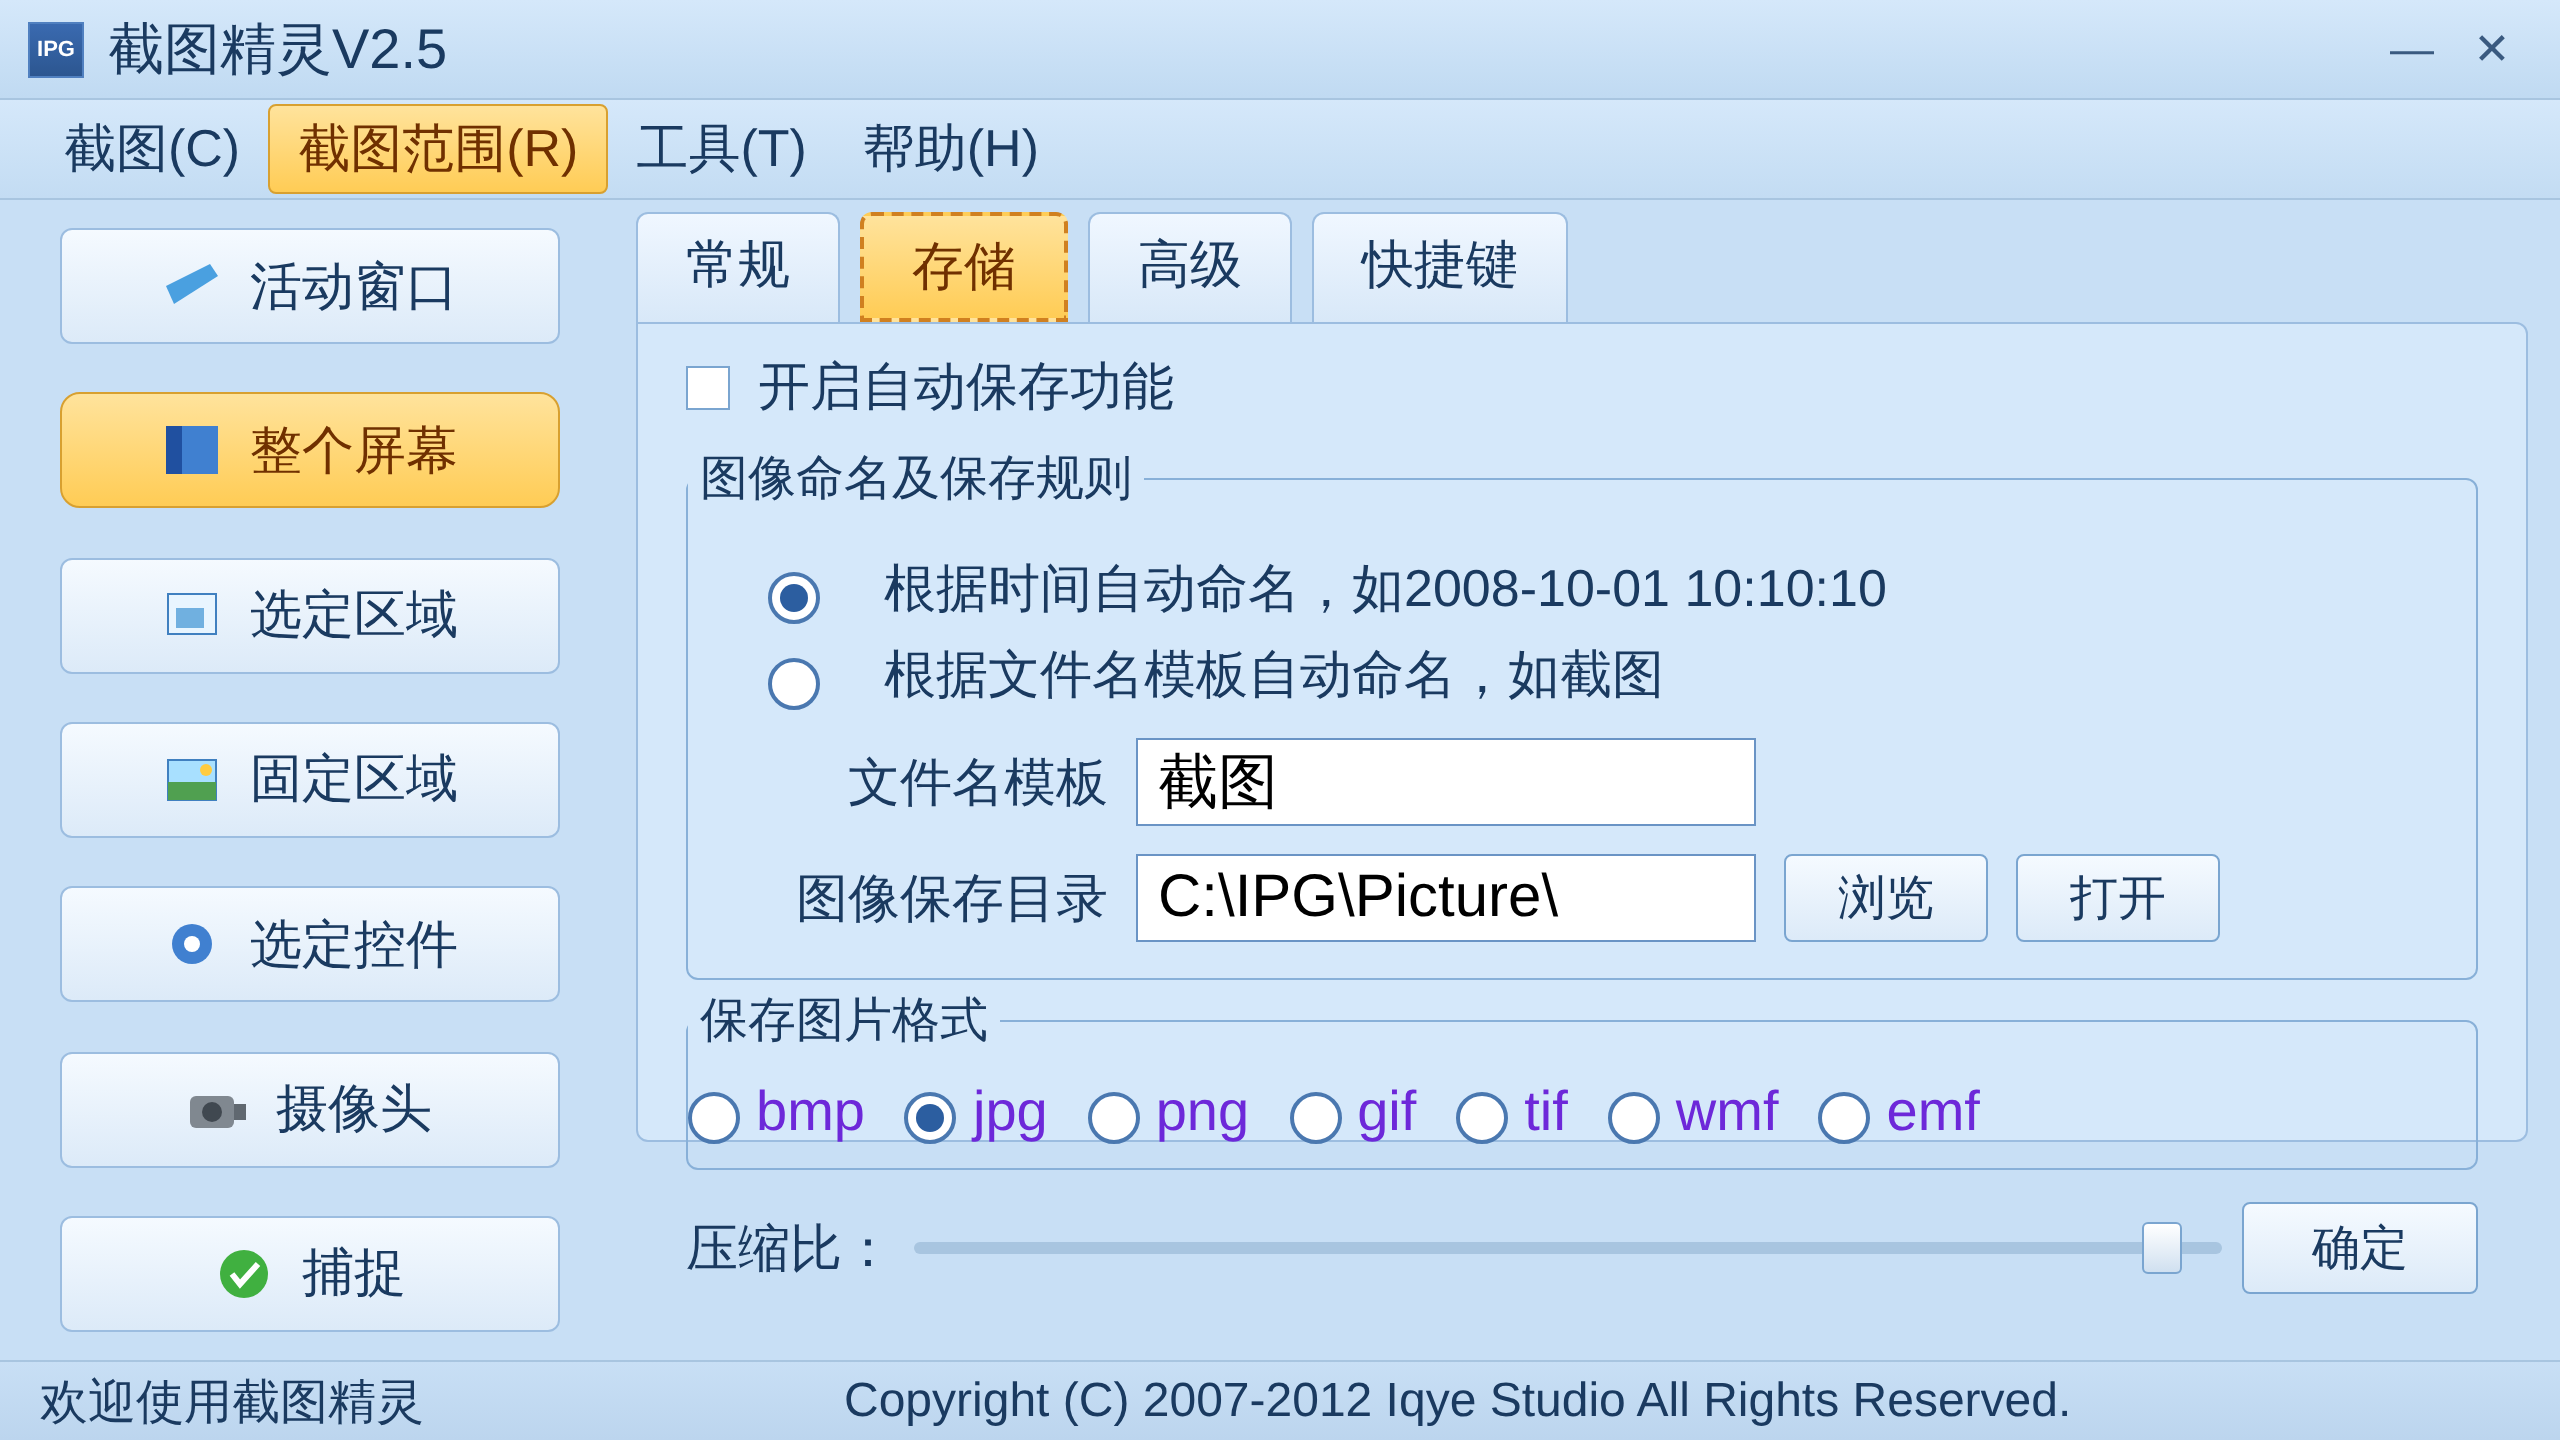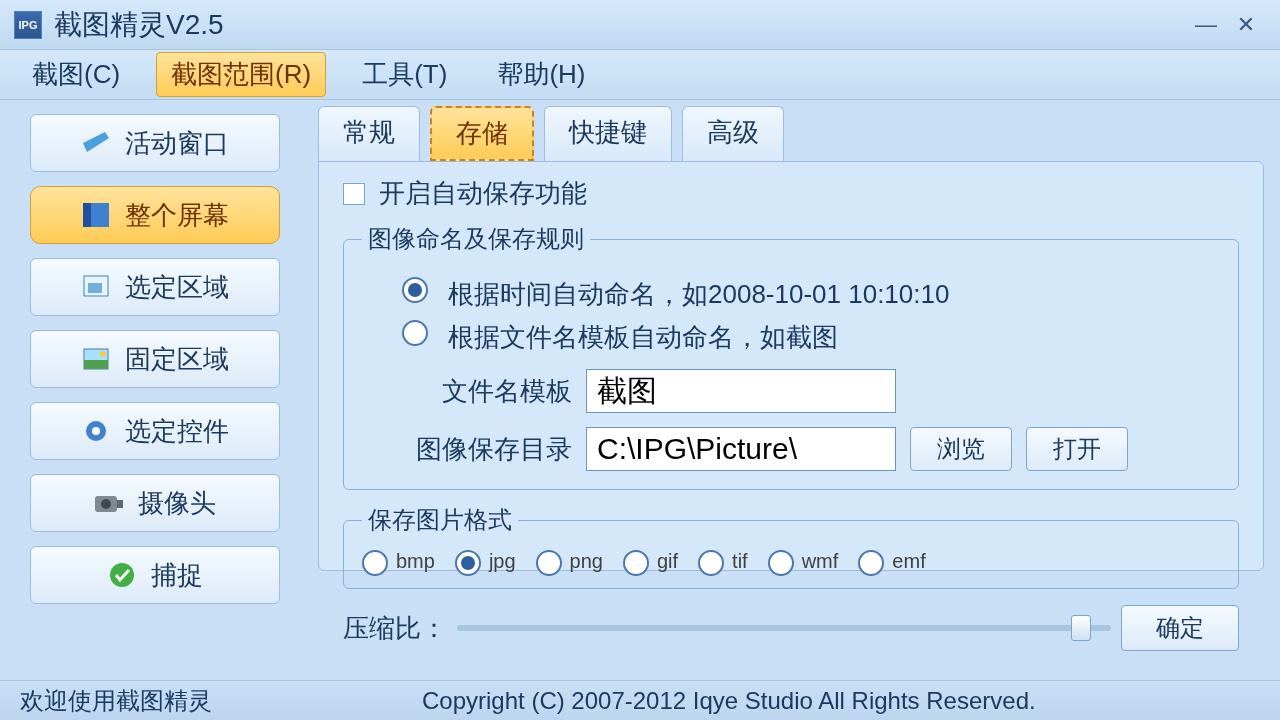--- a/index.html
+++ b/index.html
@@ -10,7 +10,7 @@
 .title-text { font-size: 28px; color: #1a3a60; flex: 1; }
 .win-btn { width: 40px; height: 30px; display: flex; align-items: center; justify-content: center; color: #3a5a80; font-size: 22px; cursor: pointer; }
 
-.menubar { height: 50px; background: linear-gradient(#d5e8fa, #c3dcf3); display: flex; align-items: center; padding-left: 18px; border-bottom: 1px solid #a8c5e0; gap: 22px; }
+.menubar { height: 50px; background: linear-gradient(#d5e8fa, #c3dcf3); display: flex; align-items: center; padding-left: 18px; border-bottom: 1px solid #a8c5e0; }
 .menu-item { font-size: 26px; color: #1a3a60; padding: 4px 14px; cursor: pointer; border-radius: 4px; }
 .menu-item.active { background: linear-gradient(#ffe39c, #ffcc55); border: 1px solid #d8a030; color: #703000;}
 

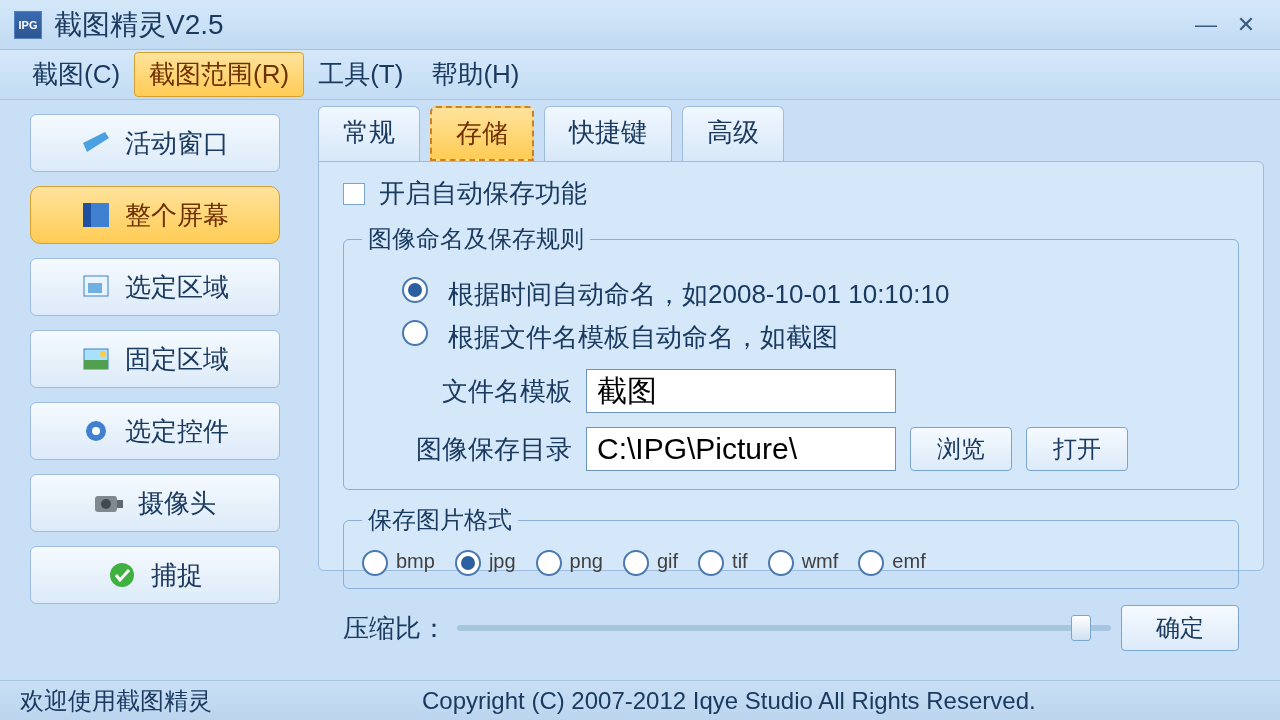--- a/index.html
+++ b/index.html
@@ -16,7 +16,7 @@
 
 .main { display: flex; height: 580px; }
 
-.sidebar { width: 310px; padding: 14px 30px; display: flex; flex-direction: column; gap: 14px; }
+.sidebar { width: 310px; padding: 14px 30px; display: flex; flex-direction: column; gap: 14px; justify-content: space-between; }
 .side-btn { height: 58px; background: linear-gradient(#f5faff, #dceaf8); border: 1px solid #9cbde0; border-radius: 6px; display: flex; align-items: center; justify-content: center; gap: 14px; font-size: 26px; color: #1a3a60; cursor: pointer; }
 .side-btn.active { background: linear-gradient(#ffe39c, #ffcc55); border-color: #d8a030; color: #703000; border-radius: 10px;}
 .side-icon { width: 30px; height: 28px; display: inline-flex; align-items: center; justify-content: center; }

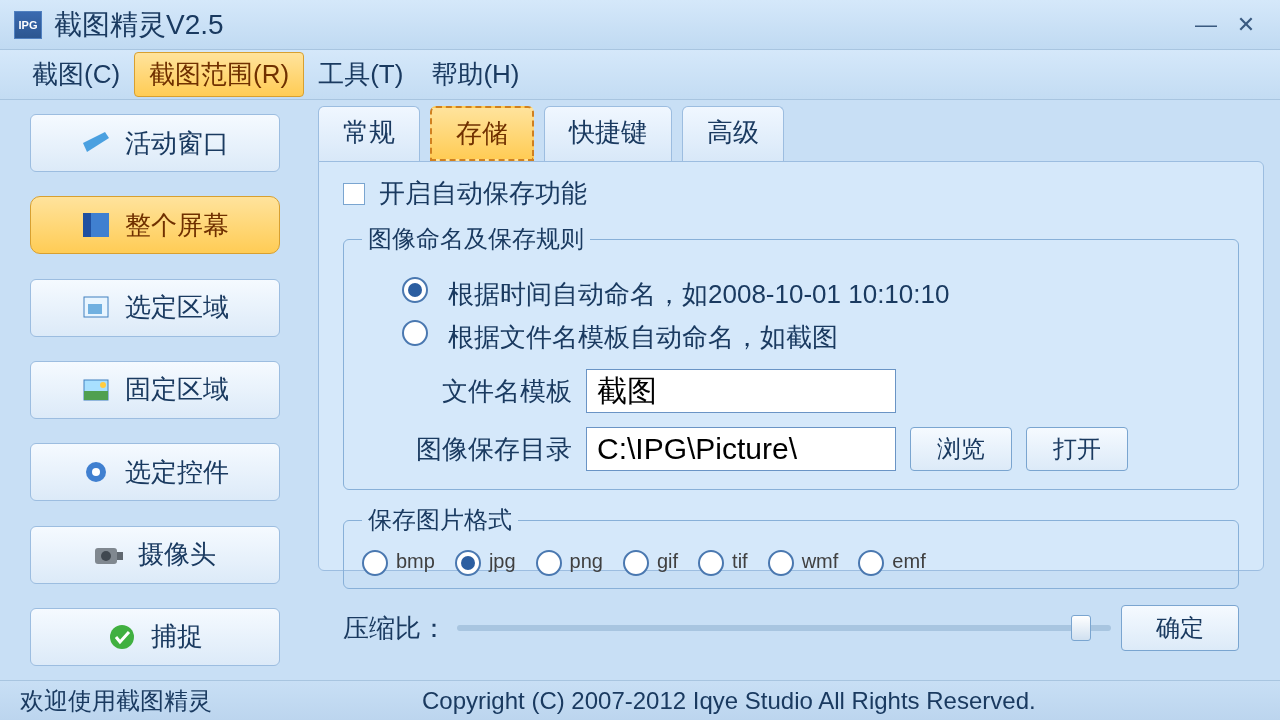--- a/index.html
+++ b/index.html
@@ -141,8 +141,8 @@
     <div class="tabbar">
       <div class="tab">常规</div>
       <div class="tab active">存储</div>
+      <div class="tab">高级</div>
       <div class="tab">快捷键</div>
-      <div class="tab">高级</div>
     </div>
 
     <div class="panel">

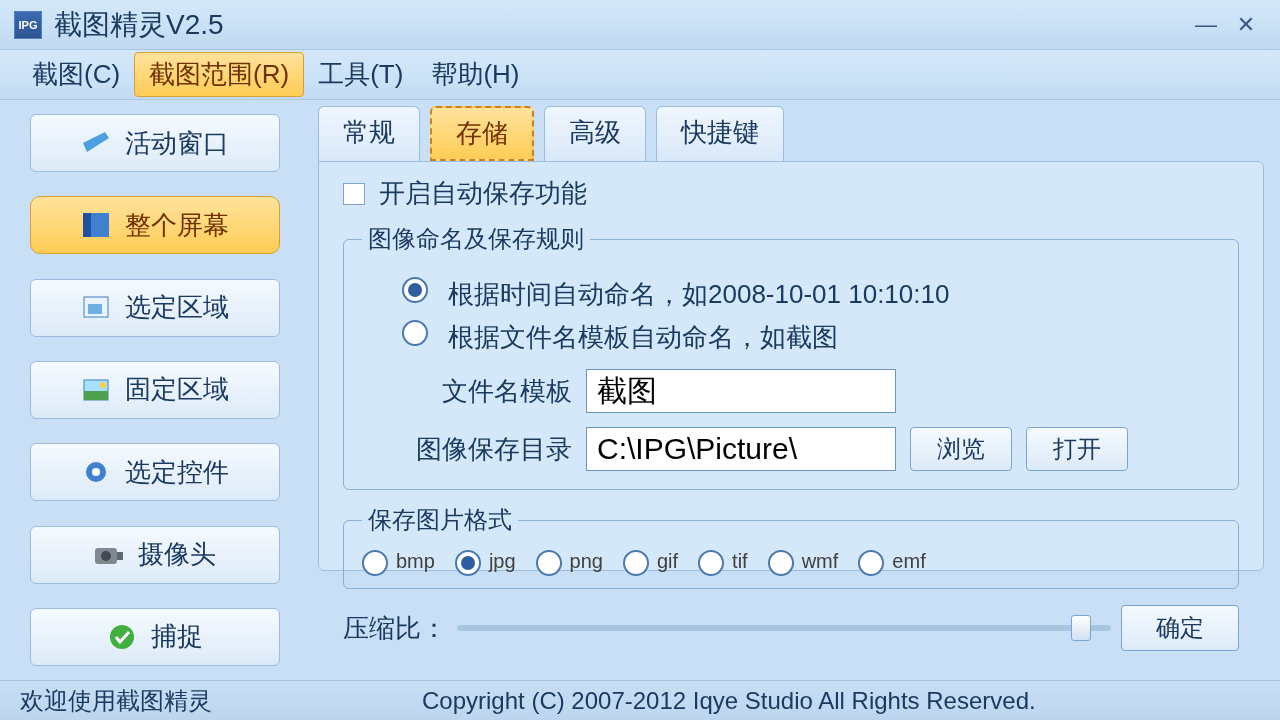--- a/index.html
+++ b/index.html
@@ -32,7 +32,7 @@
 .chk { width: 22px; height: 22px; border: 1px solid #7aa5d0; background: #fff; }
 .lbl { font-size: 26px; color: #1a3a60; }
 
-fieldset.fs { border: 1px solid #88b0d8; border-radius: 6px; padding: 14px 18px 18px; margin-bottom: 14px; }
+fieldset.fs { border: 1px solid #88b0d8; border-radius: 6px; padding: 14px 0 18px; margin-bottom: 4px; }
 fieldset.fs legend { font-size: 24px; color: #1a3a60; padding: 0 6px; }
 .radio-row { display: flex; align-items: flex-start; gap: 20px; margin: 8px 0 8px 40px; }
 .radio { width: 26px; height: 26px; border: 2px solid #4a78b0; border-radius: 50%; display: inline-flex; align-items: center; justify-content: center; background:#fff;}

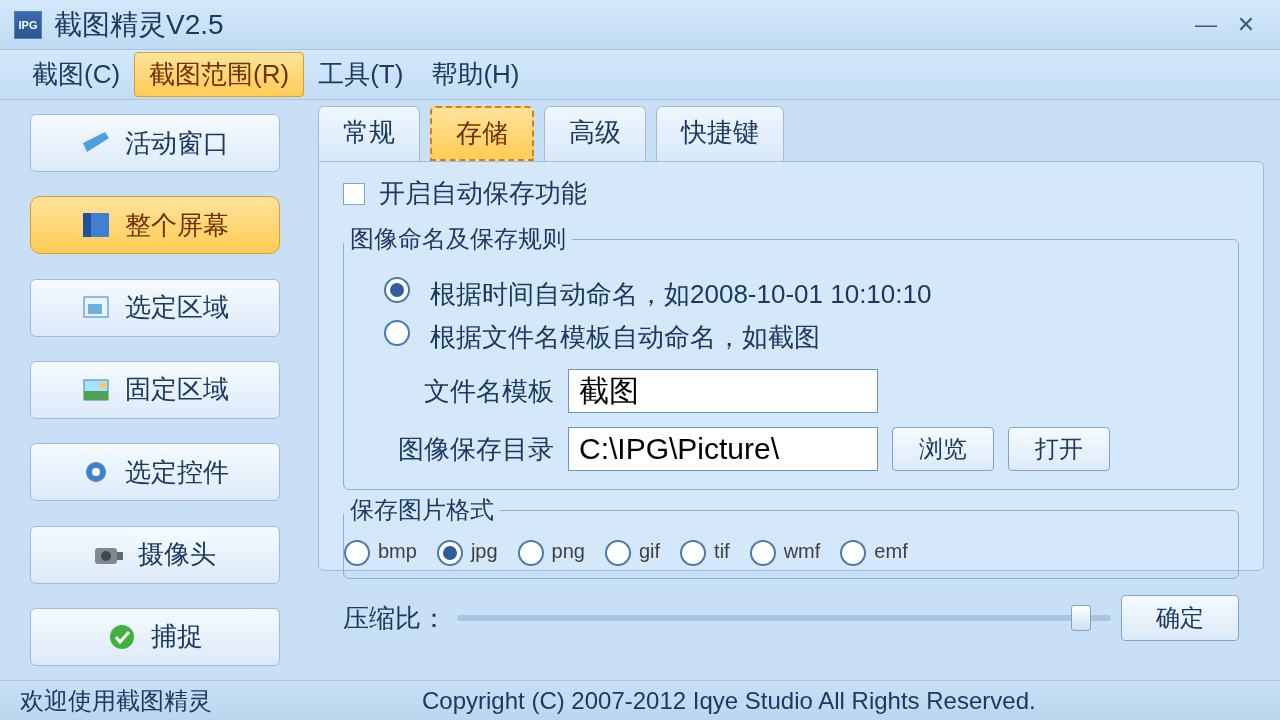--- a/index.html
+++ b/index.html
@@ -34,7 +34,7 @@
 
 fieldset.fs { border: 1px solid #88b0d8; border-radius: 6px; padding: 14px 0 18px; margin-bottom: 4px; }
 fieldset.fs legend { font-size: 24px; color: #1a3a60; padding: 0 6px; }
-.radio-row { display: flex; align-items: flex-start; gap: 20px; margin: 8px 0 8px 40px; }
+.radio-row { display: flex; align-items: flex-end; gap: 32px; margin: 8px 0 8px 40px; }
 .radio { width: 26px; height: 26px; border: 2px solid #4a78b0; border-radius: 50%; display: inline-flex; align-items: center; justify-content: center; background:#fff;}
 .radio.sel::after { content: ''; width: 14px; height: 14px; background: #2c5ea0; border-radius: 50%; }
 .field-row { display: flex; align-items: center; gap: 14px; margin: 14px 0 0 40px; }

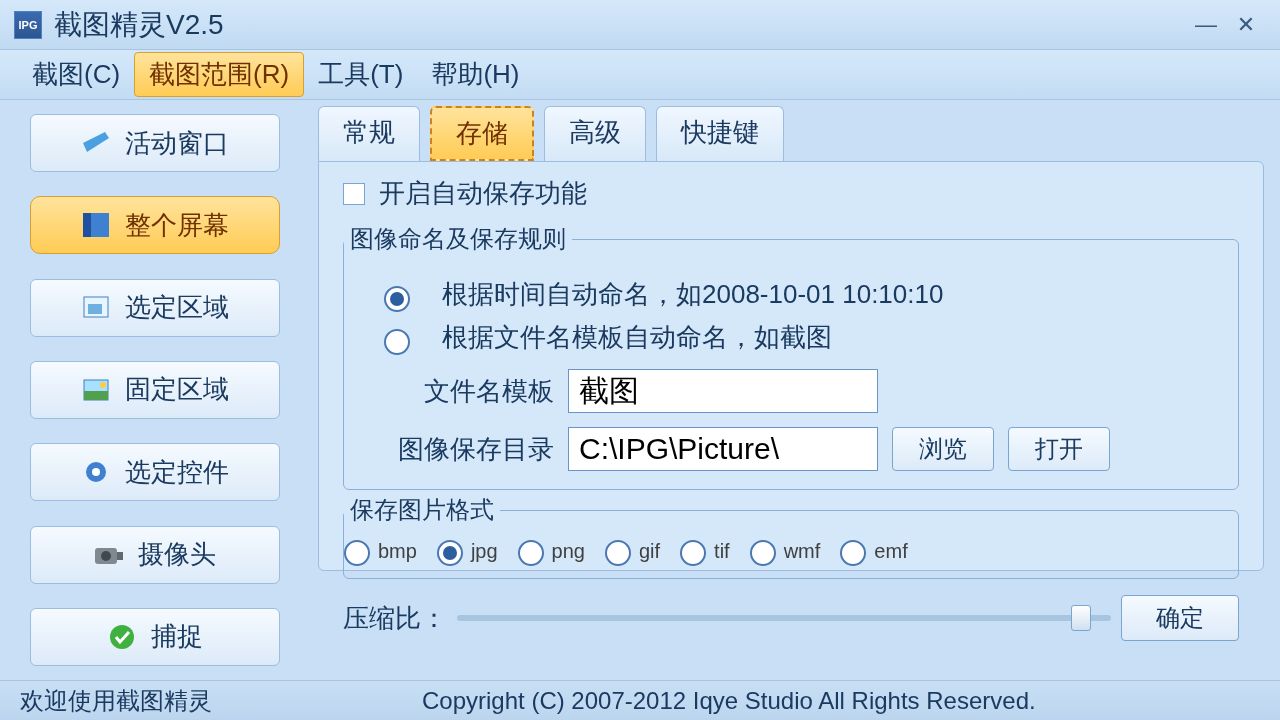--- a/index.html
+++ b/index.html
@@ -43,7 +43,7 @@
 .btn { height: 44px; padding: 0 26px; background: linear-gradient(#f5faff,#dceaf8); border: 1px solid #7aa5d0; border-radius: 4px; font-size: 24px; color:#1a3a60; cursor:pointer;}
 
 .fmt-row { display: flex; align-items: center; gap: 20px; flex-wrap: wrap; }
-.fmt-item { display: flex; align-items: flex-start; gap: 8px; font-size: 20px; color:#404040;}
+.fmt-item { display: flex; align-items: flex-end; gap: 8px; font-size: 28px; color:#6d28d9;}
 
 .bottom-row { display:flex; align-items:center; margin-top: 16px;}
 .slider-track { flex:1; height: 6px; background:#a8c5e0; border-radius:3px; position:relative; margin: 0 10px;}

